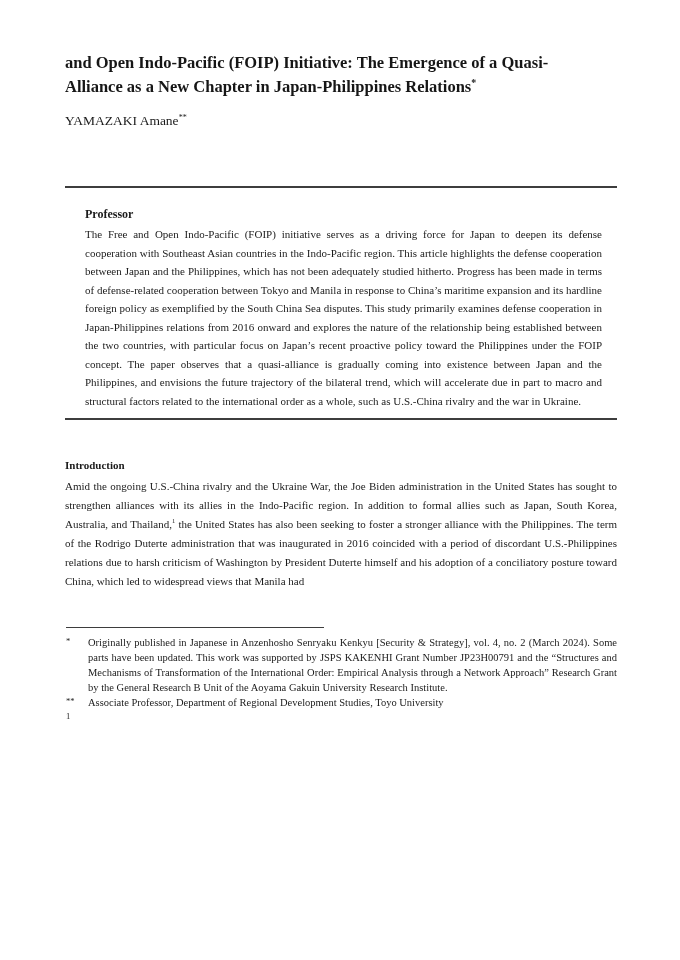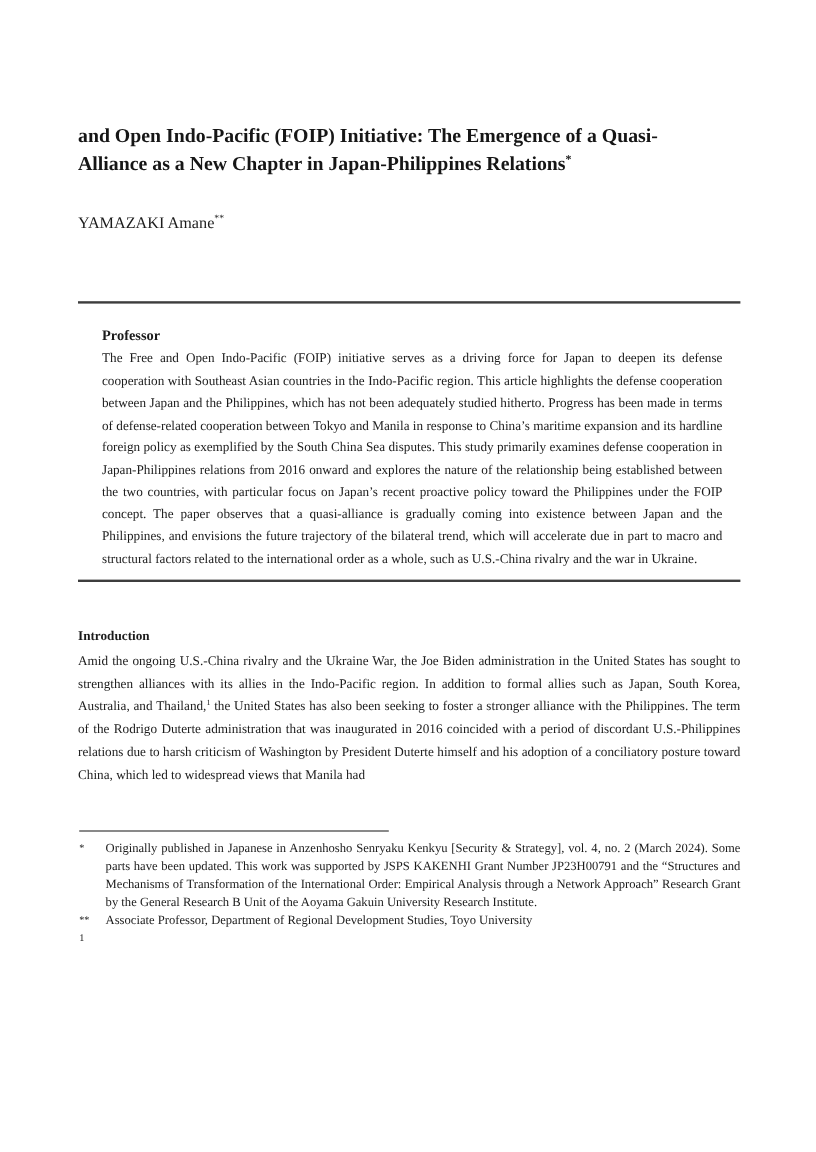--- a/index.html
+++ b/index.html
@@ -18,7 +18,7 @@
     padding: 0 63px 0 65px;
   }
   .title {
-    padding-top: 101px;
+    padding-top: 51px;
     font-size: 16.5px;
     line-height: 24px;
     font-weight: bold;

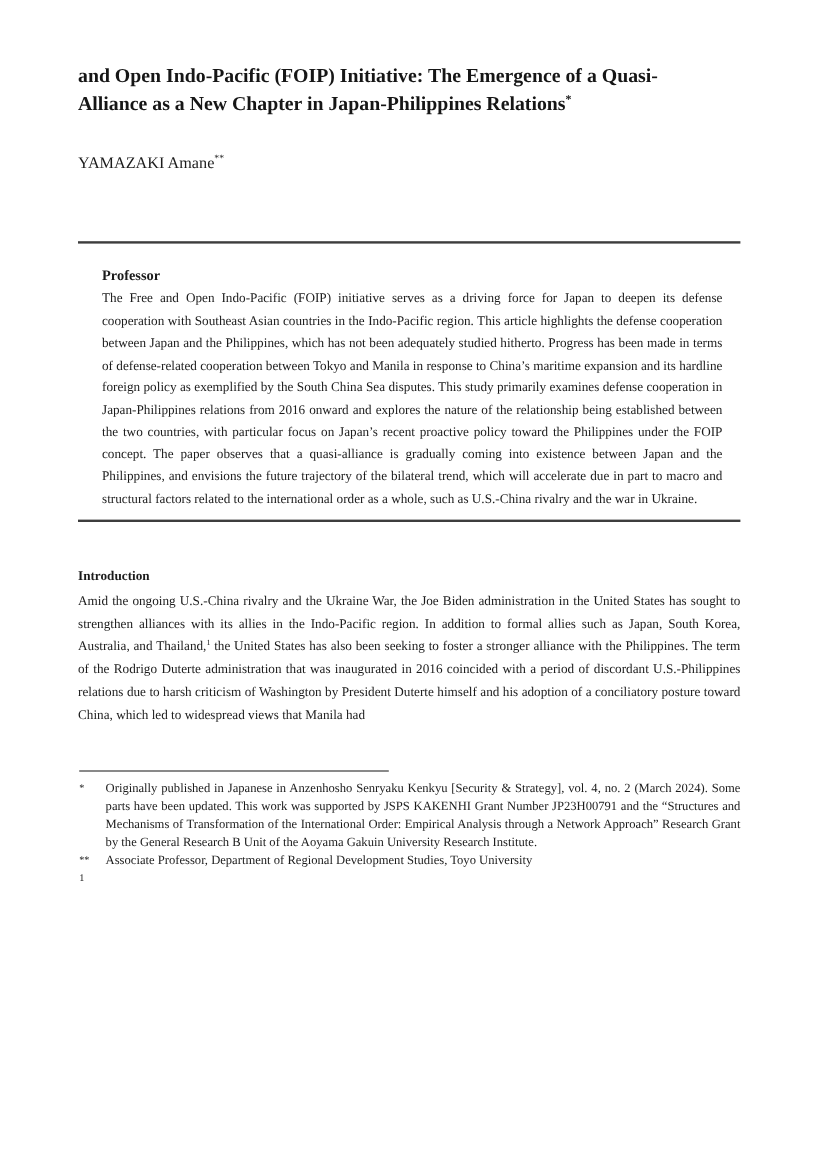--- a/index.html
+++ b/index.html
@@ -30,7 +30,7 @@
     line-height: 0;
   }
   .author {
-    margin-top: 28px;
+    margin-top: 13px;
     font-size: 13.5px;
     line-height: 18px;
   }

